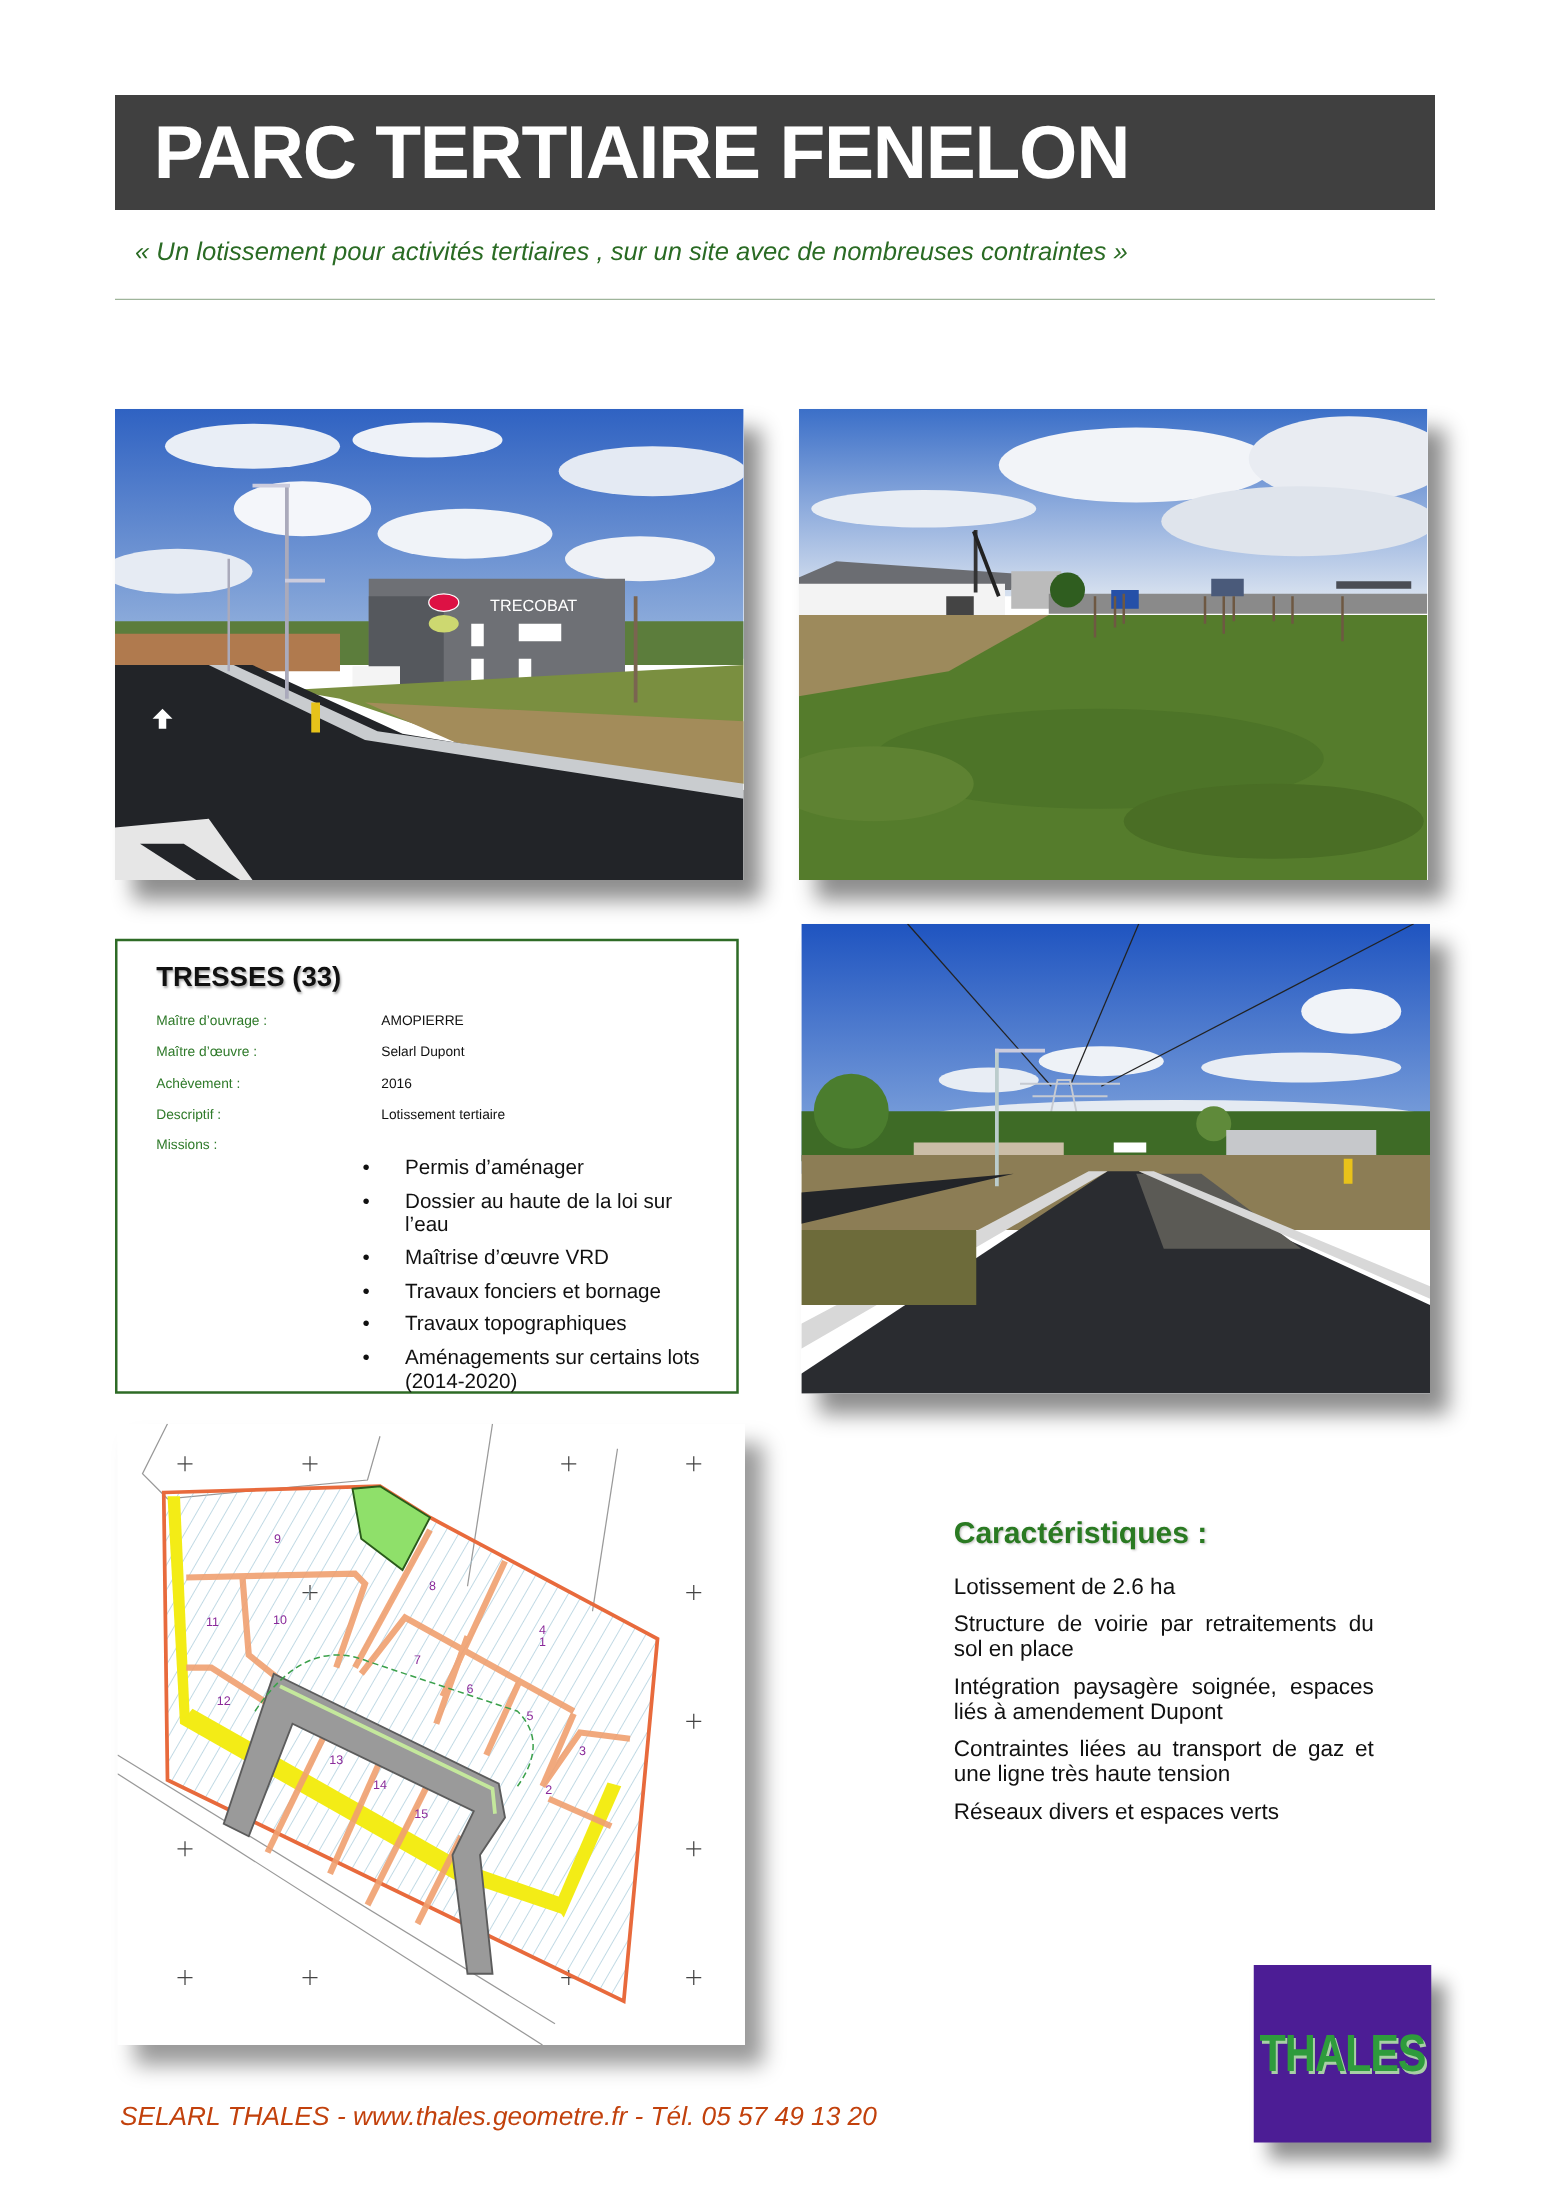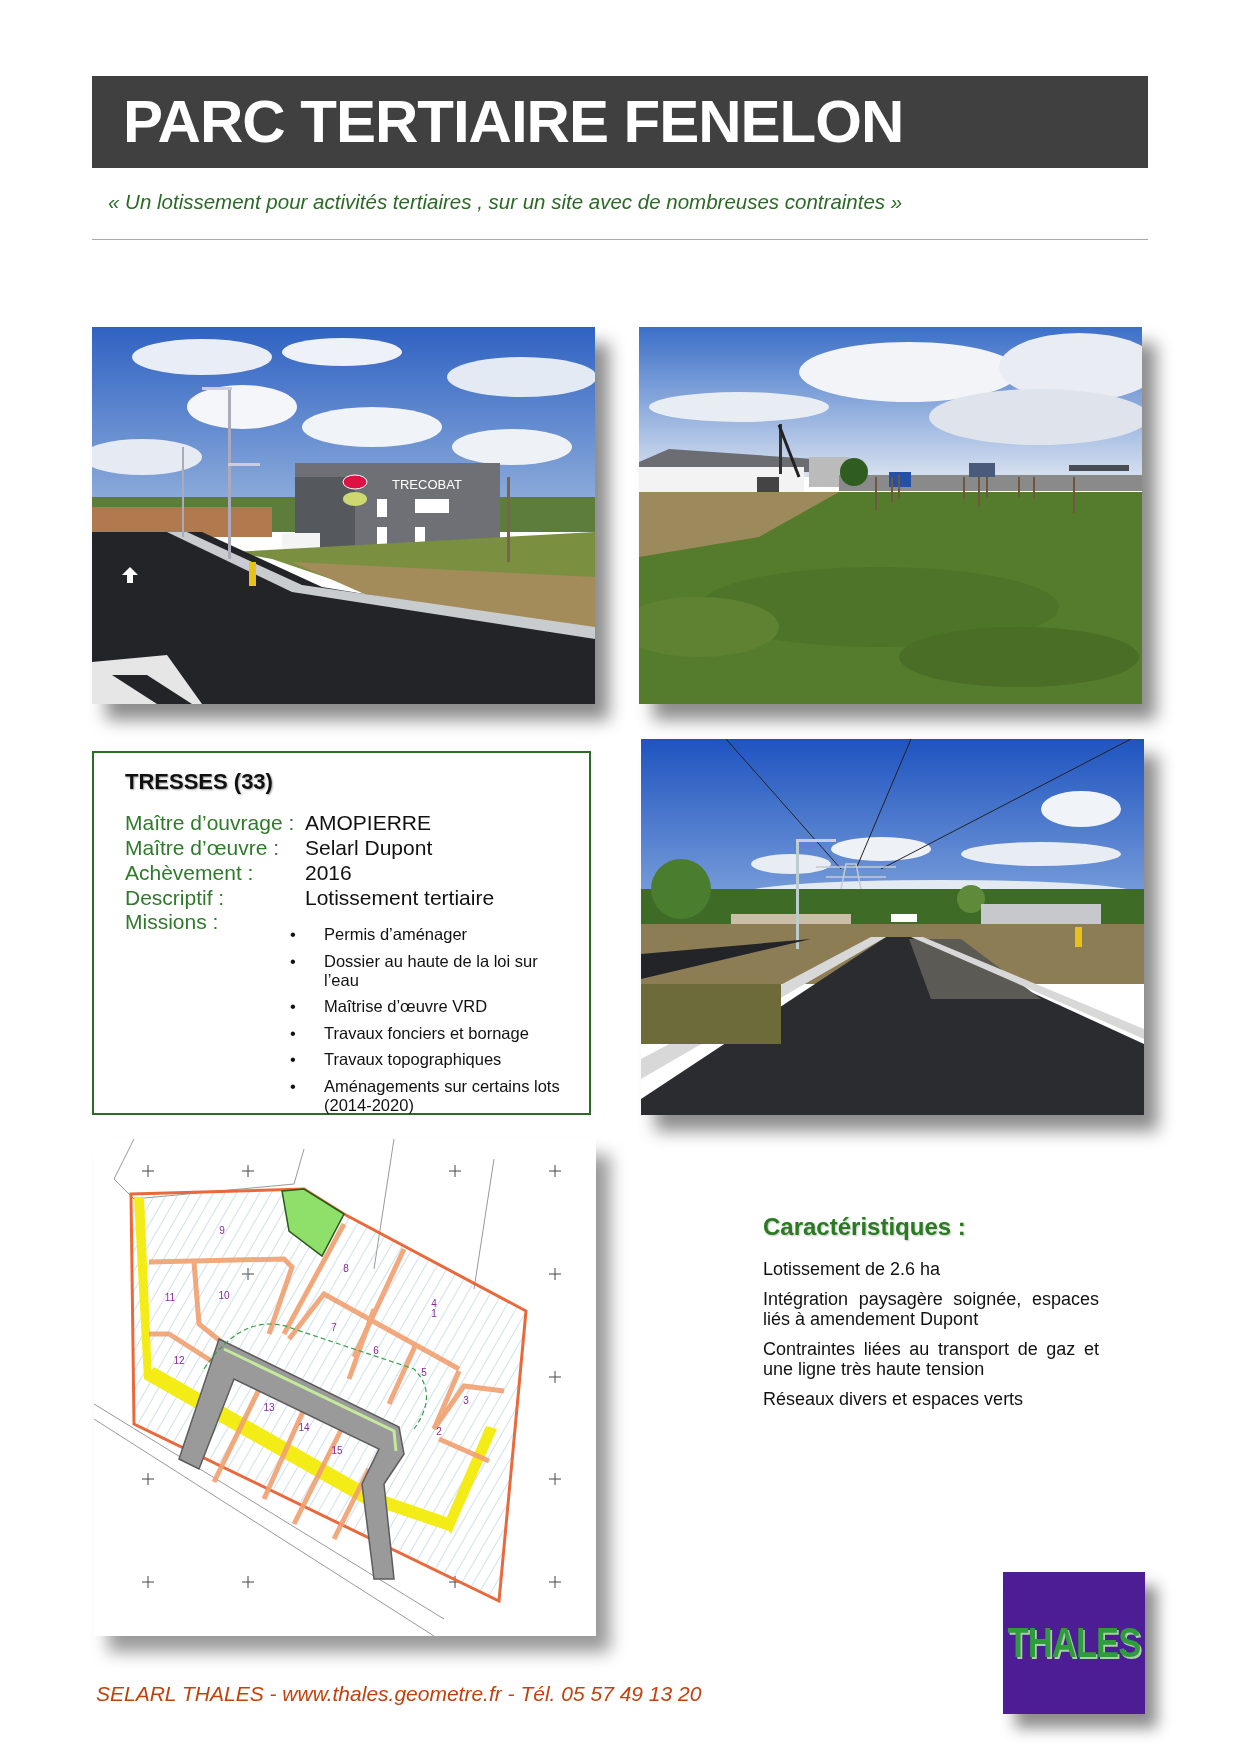--- a/index.html
+++ b/index.html
@@ -19,7 +19,7 @@
   .info-box { left: 92px; top: 751px; width: 499px; height: 364px; border: 2px solid #2e6b26; background: #fff; box-sizing: border-box; }
   .info-title { position: absolute; left: 31px; top: 16px; font-size: 22px; font-weight: bold; color: #111;
                 text-shadow: 1px 1px 2px rgba(0,0,0,0.35); }
-  .info-row { position: absolute; left: 31px; font-size: 21px; }
+  .info-row { position: absolute; left: 31px; font-size: 11px; }
   .info-label { color: #2f7a2a; display: inline-block; width: 180px; }
   .info-value { color: #111; }
   .missions-list { position: absolute; left: 196px; top: 172px; margin: 0; padding: 0; list-style: none; font-size: 16.5px; }

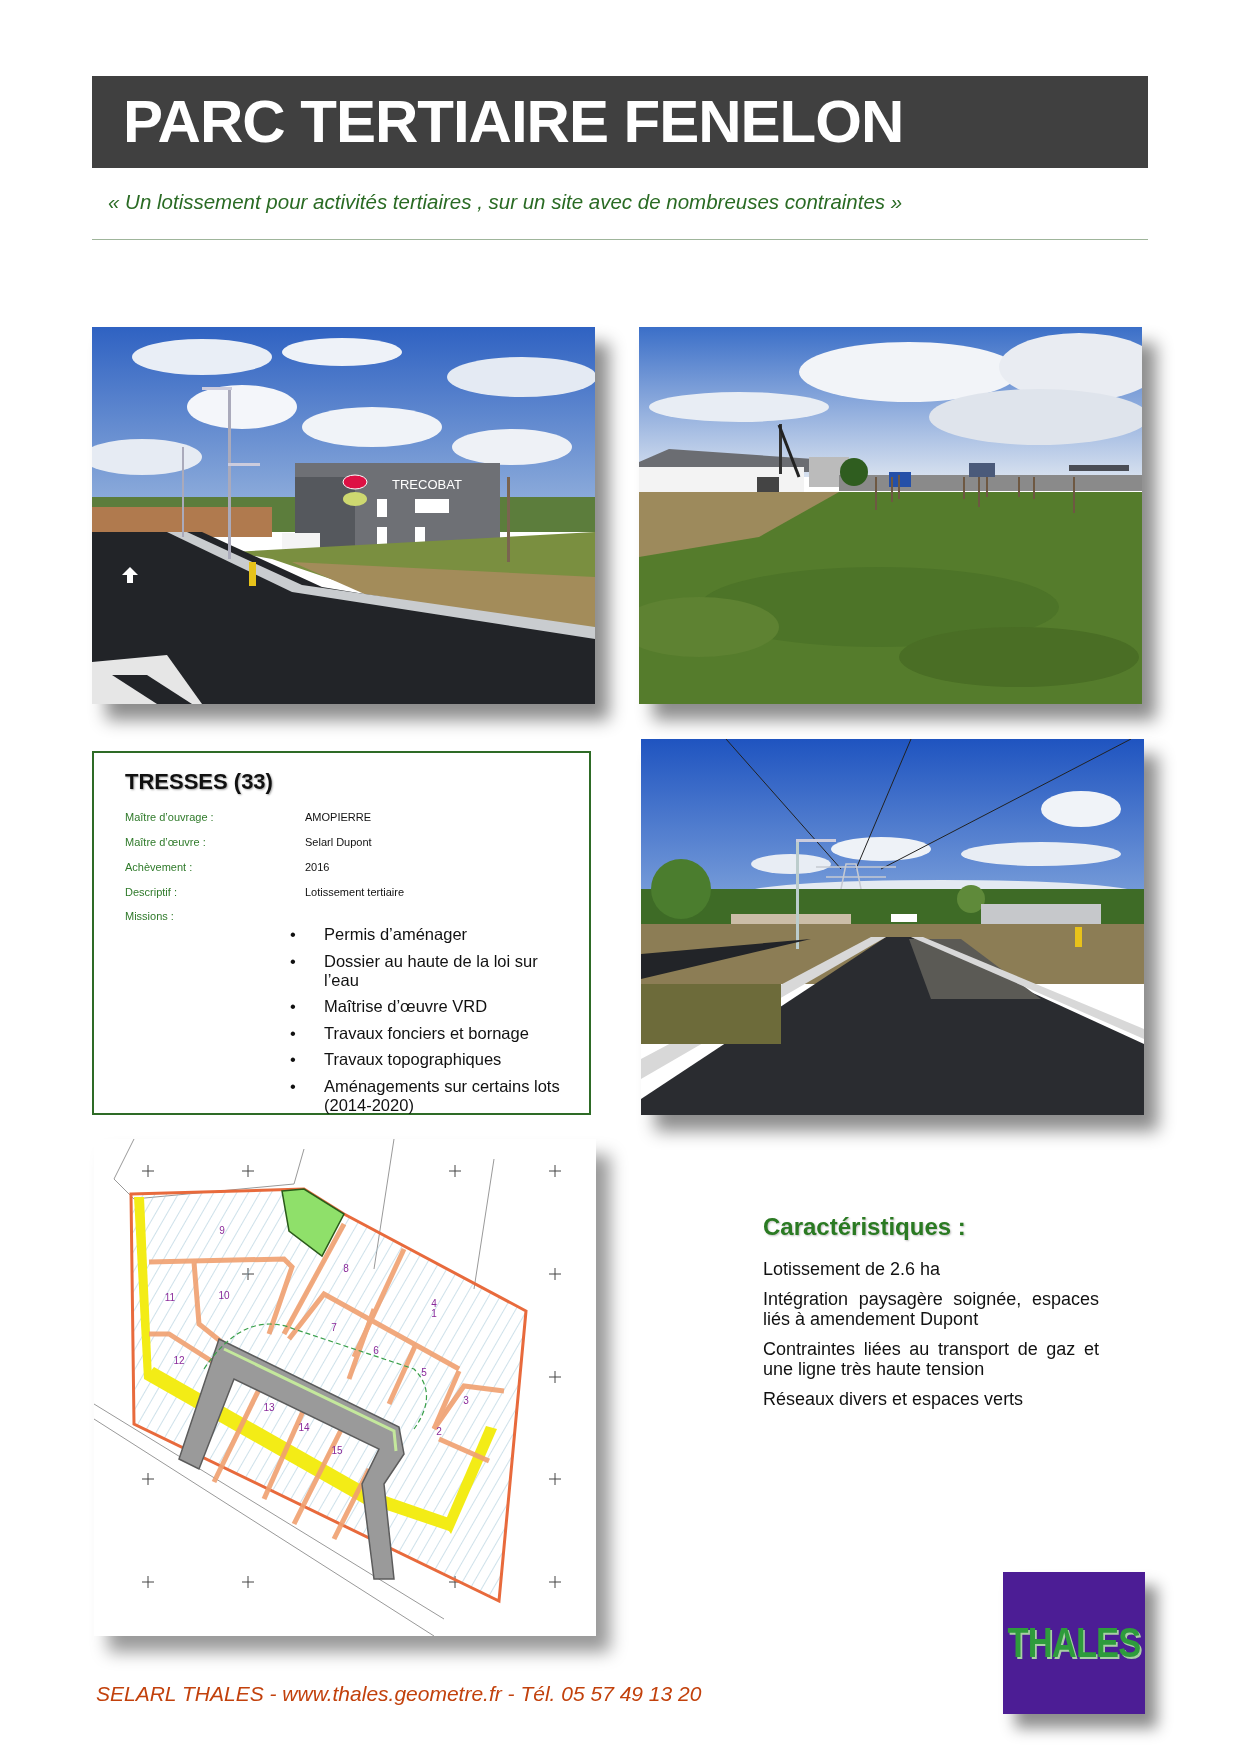--- a/index.html
+++ b/index.html
@@ -302,6 +302,7 @@
 <div class="abs carac-title">Caractéristiques :</div>
 <ul class="abs carac-list">
   <li>Lotissement de 2.6 ha</li>
+  <li>Structure de voirie par retraitements du sol en place</li>
   <li>Intégration paysagère soignée, espaces liés à amendement Dupont</li>
   <li>Contraintes liées au transport de gaz et une ligne très haute tension</li>
   <li>Réseaux divers et espaces verts</li>

